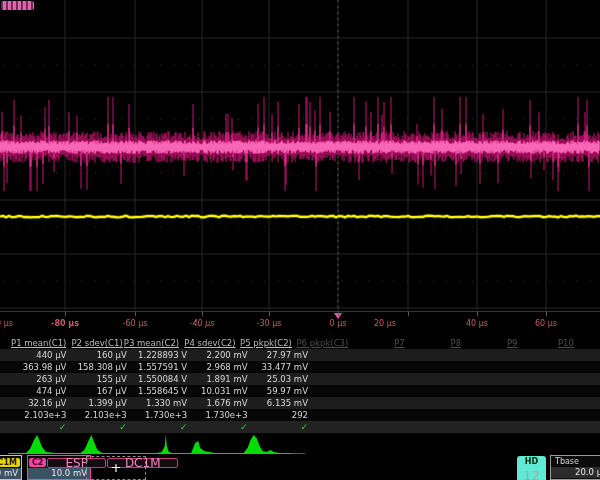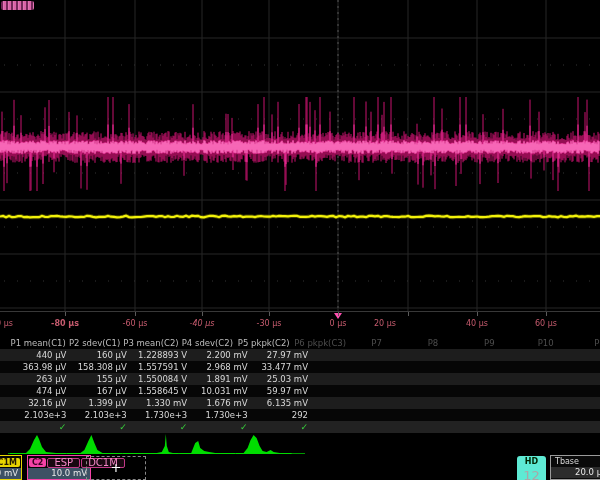--- a/index.html
+++ b/index.html
@@ -21,7 +21,7 @@
   #measure-table{position:absolute;left:0;top:337px;width:640px;}
   .mrow{display:flex;padding-left:10px;height:12px;line-height:12px;width:630px;}
   .mcell{flex:0 0 56.4px;text-align:right;padding-right:4px;font-size:8.5px;color:#d9d9d9;overflow:hidden;white-space:nowrap;}
-  .mhead .mcell{text-align:center;padding-right:0;color:#bdbdbd;}
+  .mhead .mcell{padding-right:0;color:#bdbdbd;text-decoration:underline;}
   .mhead .mcell.dim{color:#4d4d4d;}
   .mrow.z0{background:#1d1d1d;} .mrow.z1{background:#060606;}
   .mrow.checks{background:#222;}

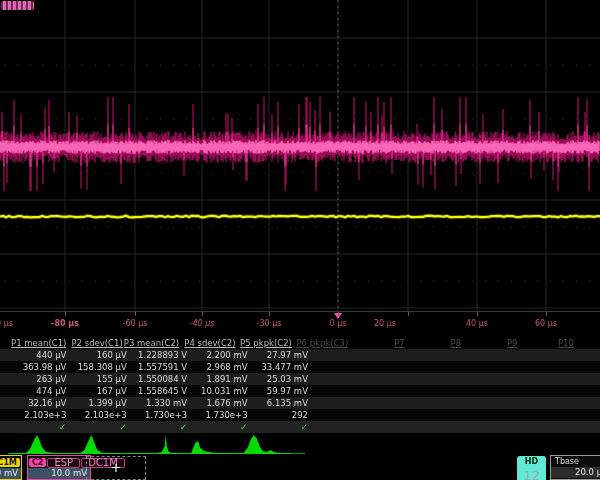--- a/index.html
+++ b/index.html
@@ -33,7 +33,7 @@
   .badge-row{height:11px;display:flex;align-items:center;gap:1px;padding:1px 1px 0 1px;}
   .value-row{height:11px;background:#3d5164;color:#eaeaea;font-size:8.5px;line-height:11px;text-align:right;padding-right:3px;}
   .chan-badge{font-size:8px;font-weight:bold;padding:0 3px;border-radius:2px;height:9px;line-height:9px;}
-  .mini-badge{font-size:10px;height:8px;line-height:8px;padding:0 6px;border-radius:2px;}
+  .mini-badge{font-size:12px;height:8px;line-height:8px;padding:0 17px;border-radius:2px;}
   #c1-box{left:-42px;width:62px;border:1px solid #e8d400;}
   #c1-box .chan-badge{background:#e8d400;color:#221a00;margin-left:auto;}
   #c2-box{left:21px;width:62px;border:1px solid #f543a8;margin-left:6px;}

